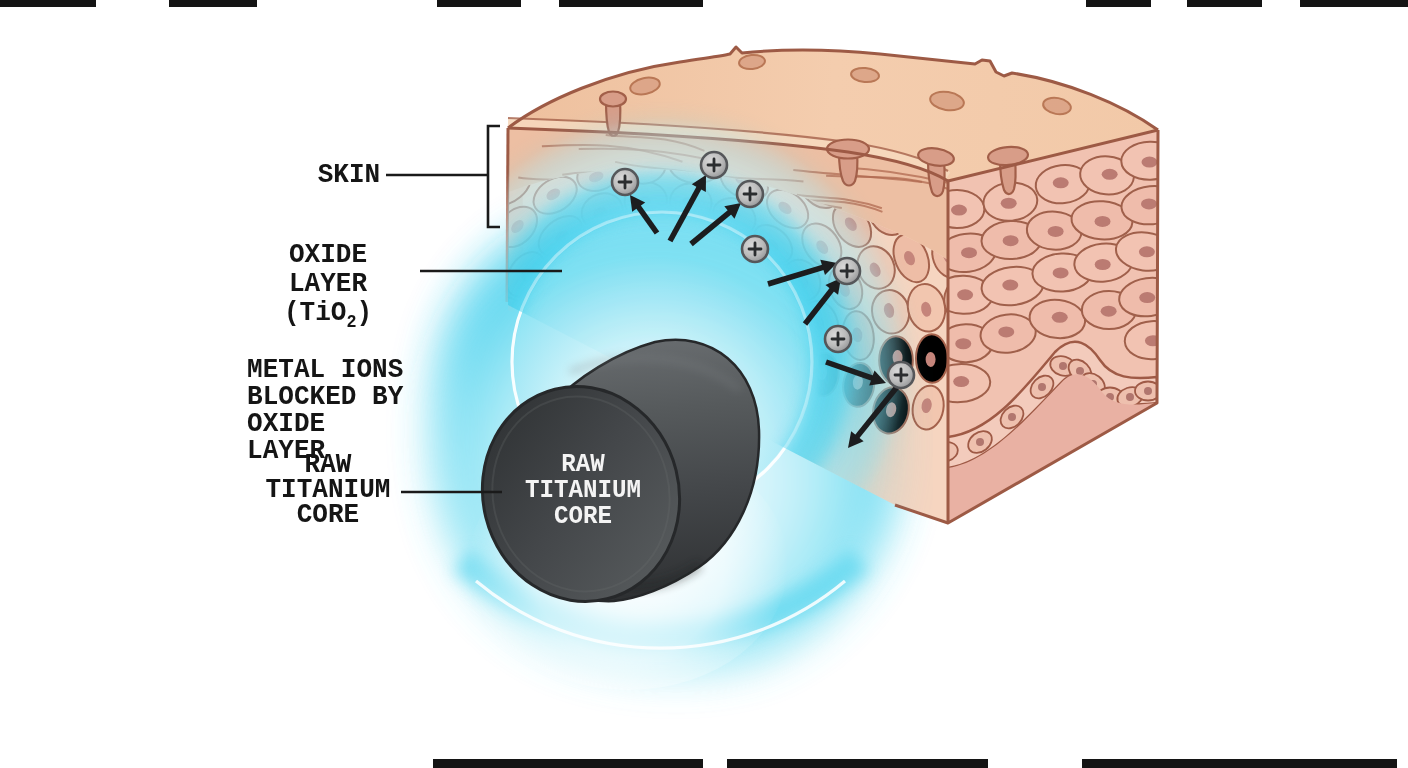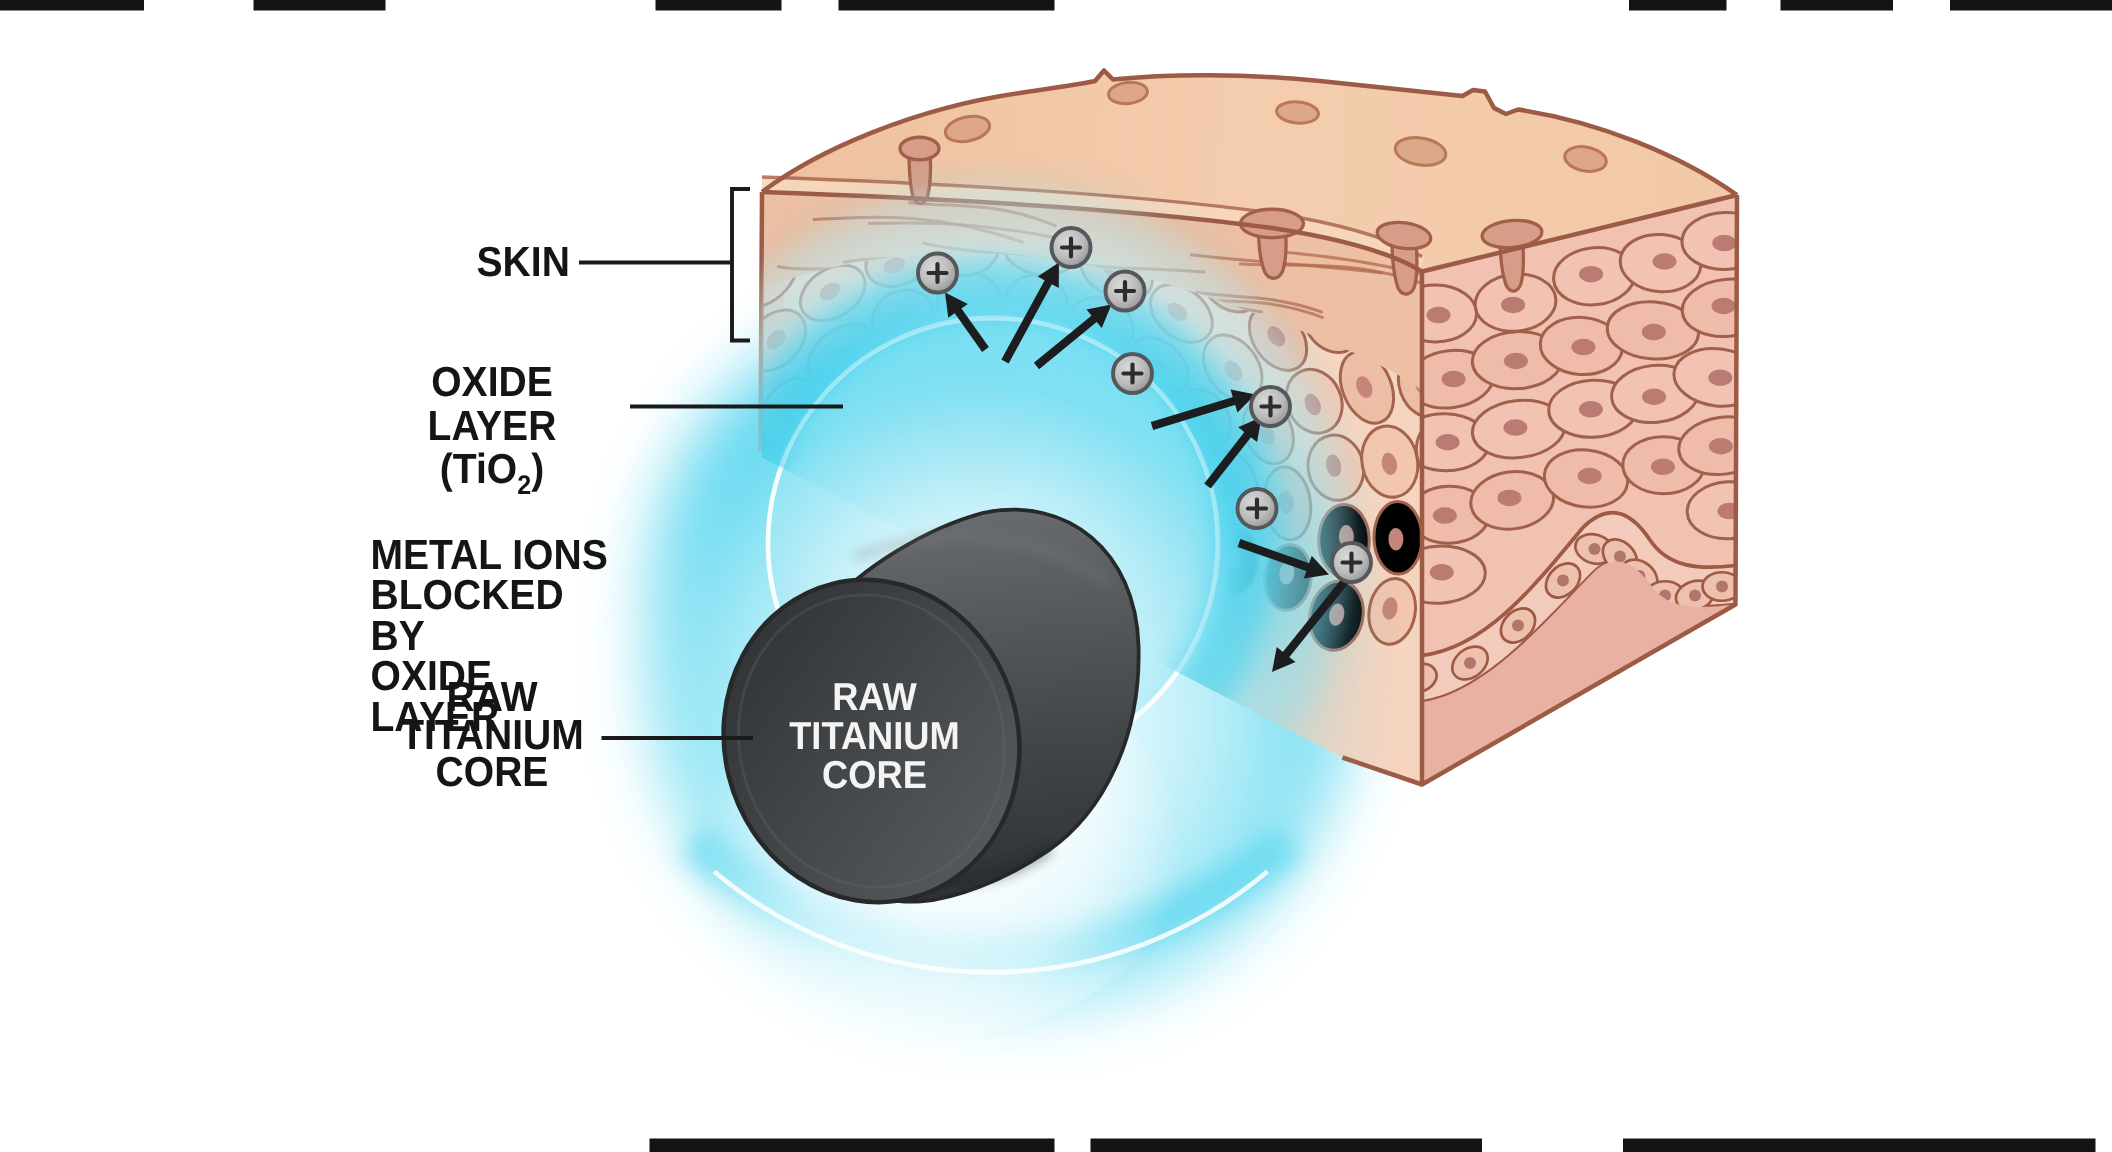--- a/index.html
+++ b/index.html
@@ -4,7 +4,7 @@
 <style>
   html,body{margin:0;padding:0;background:#ffffff;}
   #stage{position:relative;width:1408px;height:768px;background:#ffffff;overflow:hidden;
-         font-family:Liberation Sans, sans-serif;}
+         font-family:Liberation Mono, monospace;}
   #stage svg{position:absolute;left:0;top:0;}
   .lbl{position:absolute;font-weight:700;color:#151515;letter-spacing:0px;}
   .condensed{transform:scaleX(.93);}

